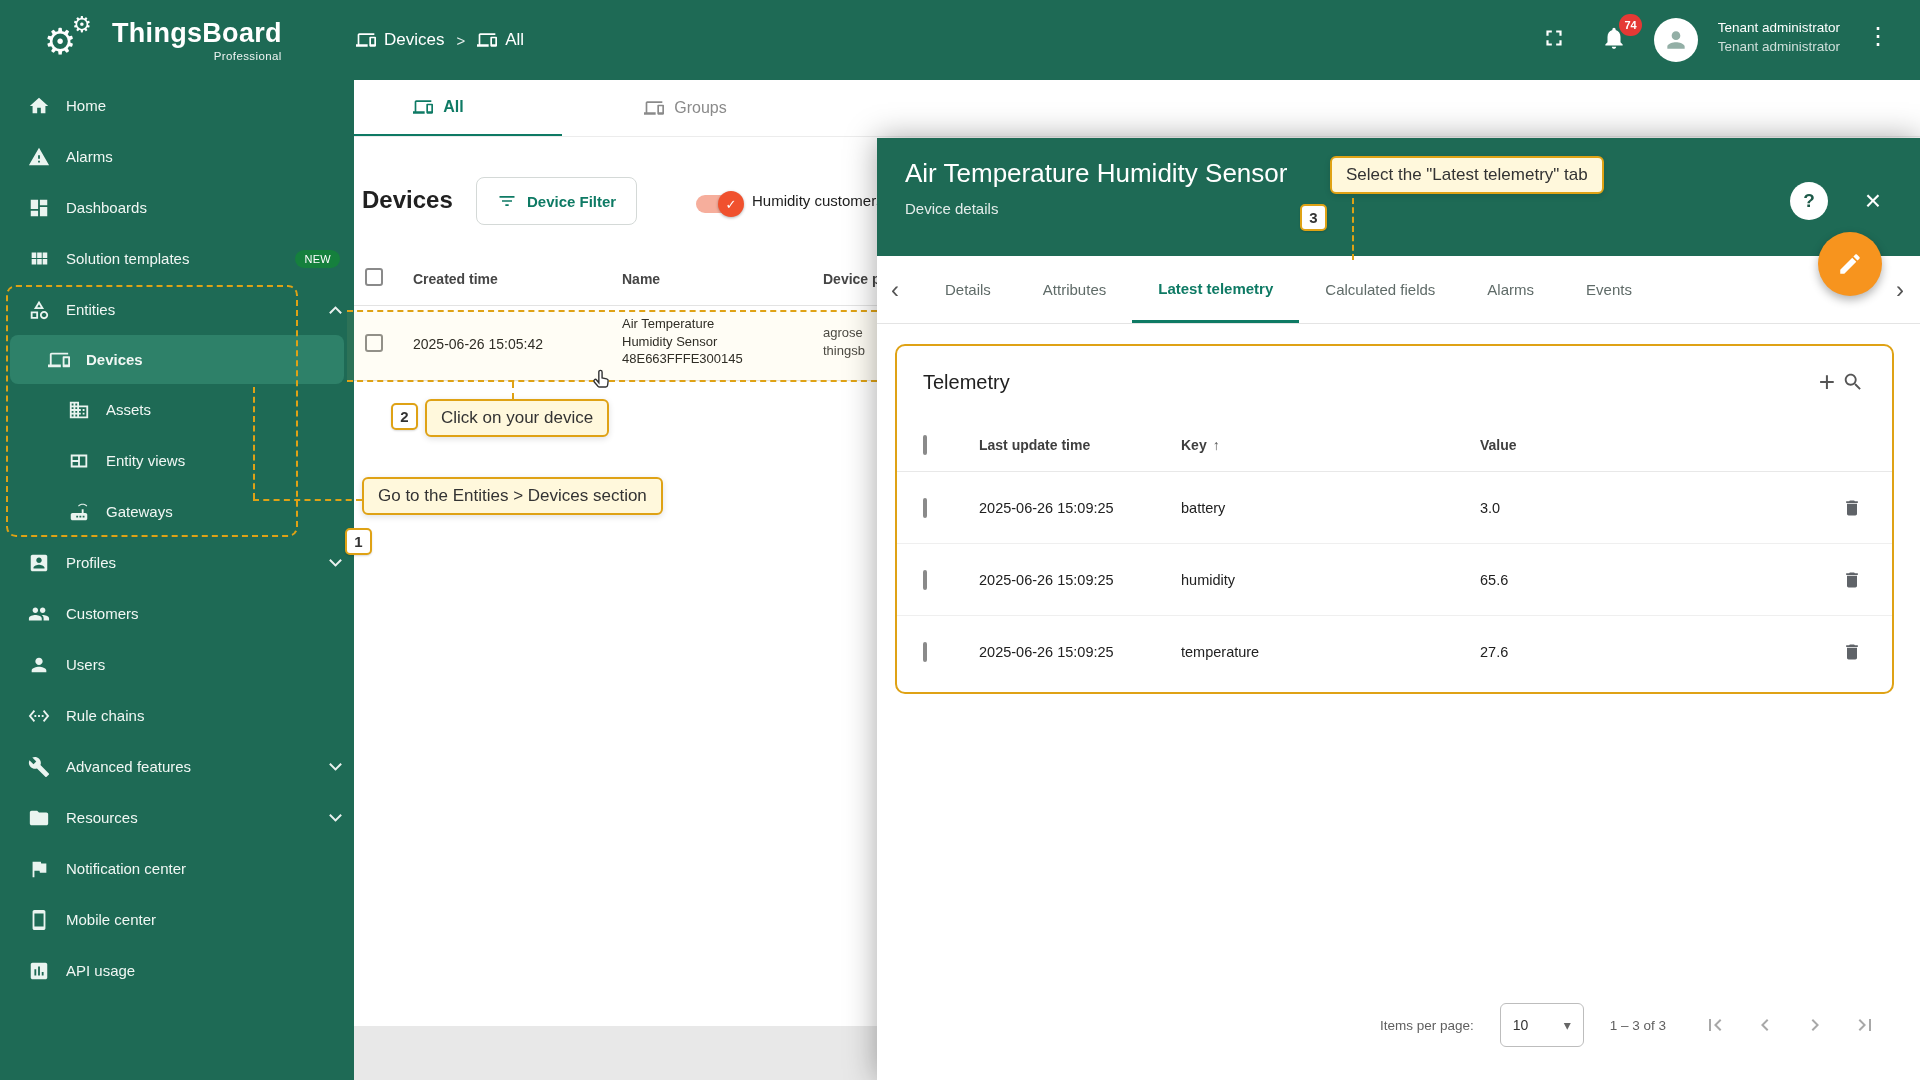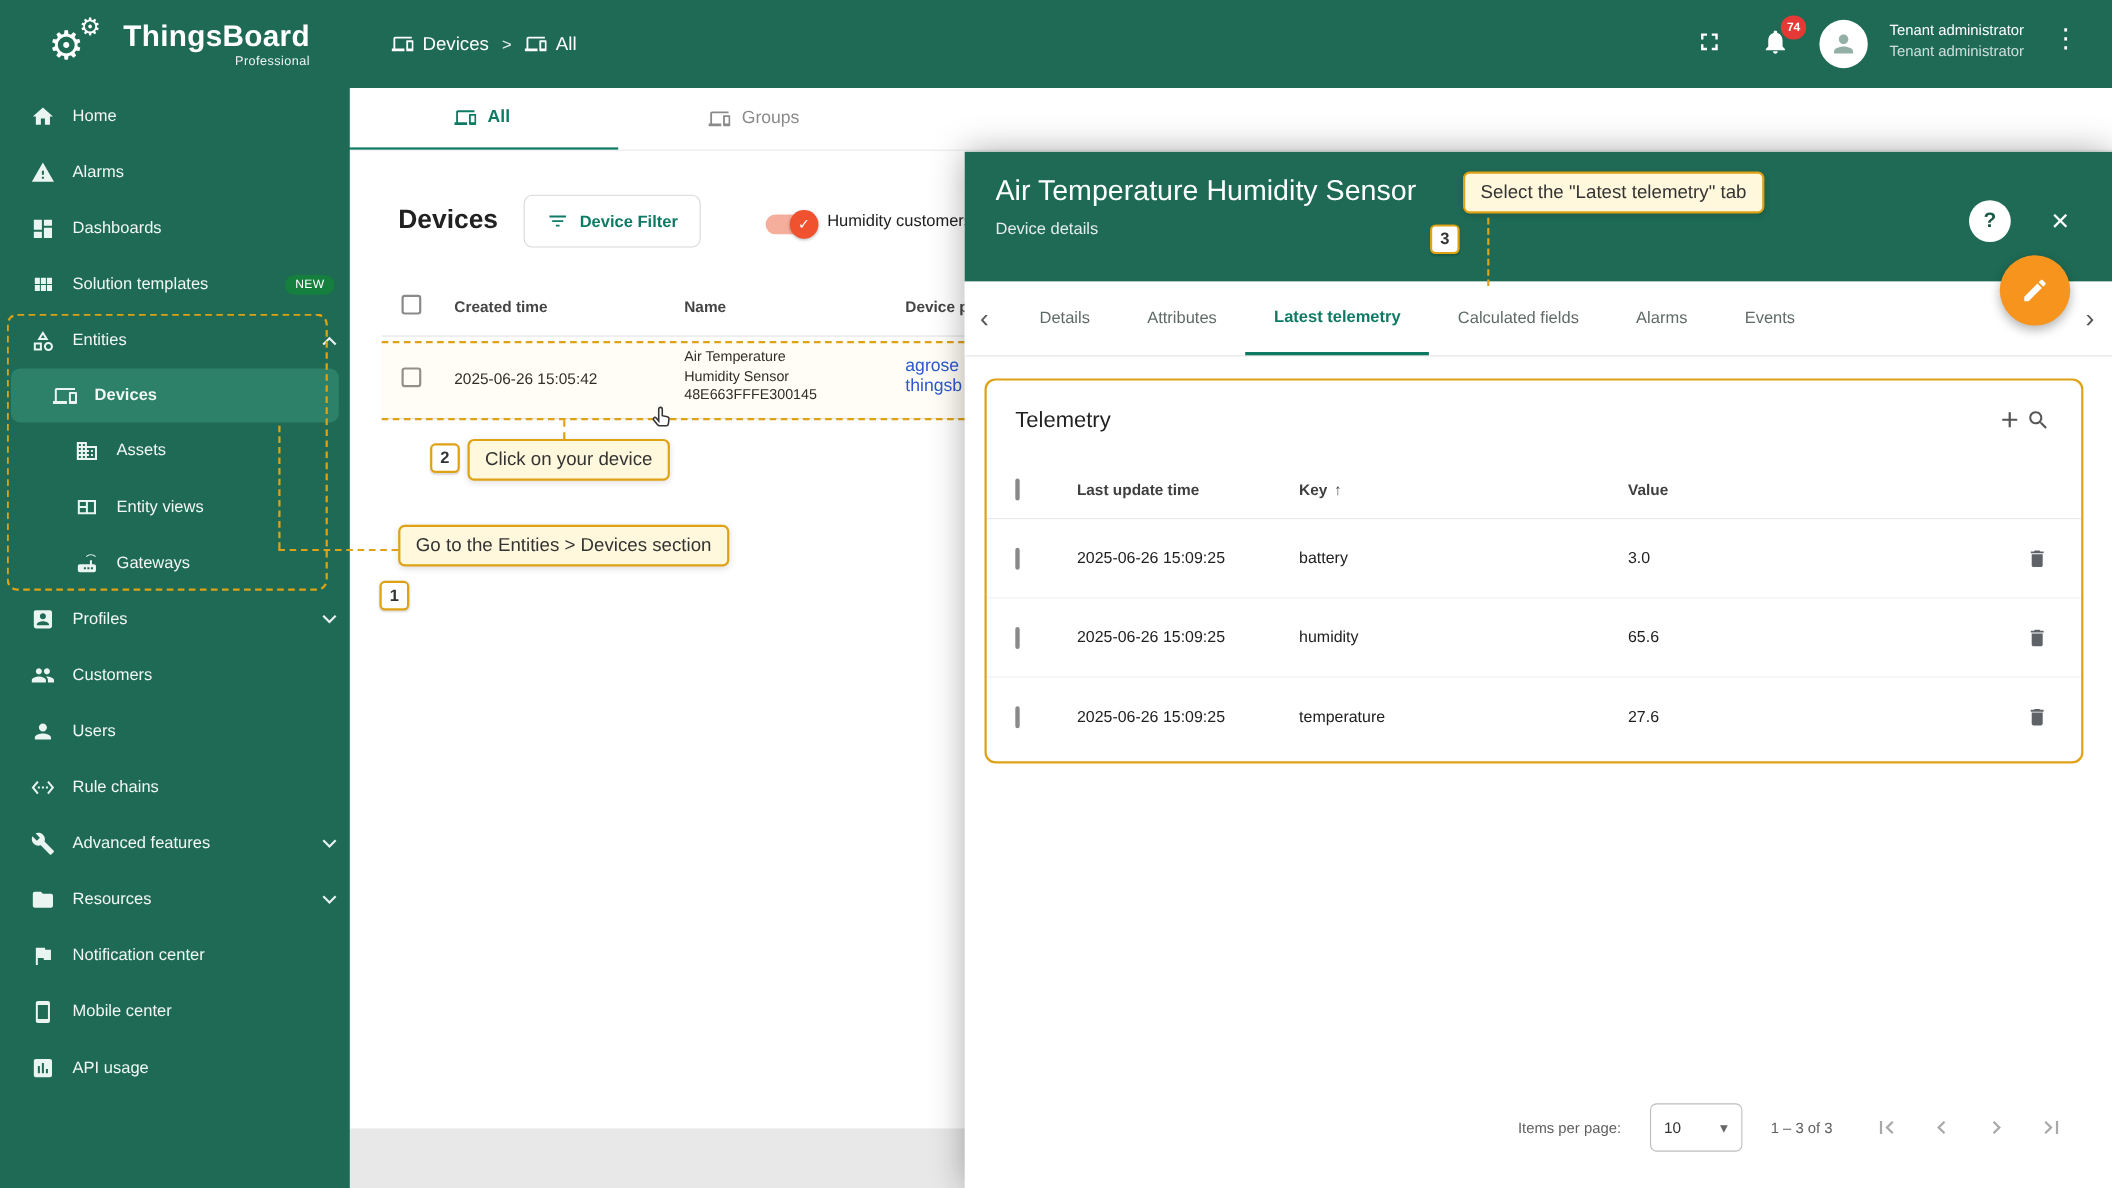--- a/index.html
+++ b/index.html
@@ -44,7 +44,7 @@
   .kebab{font-size:24px;line-height:1;padding:6px;cursor:pointer}
 
   
-  .sidebar{position:absolute;left:0;top:80px;width:318px;height:1000px;background:var(--green);color:#F1F7F4;z-index:10;overflow:hidden}
+  .sidebar{position:absolute;left:0;top:80px;width:354px;height:1000px;background:var(--green);color:#F1F7F4;z-index:10;overflow:hidden}
   .nav-item{height:51px;display:flex;align-items:center;gap:16px;padding:0 14px 0 28px;font-size:15px;cursor:pointer}
   .nav-item.sub{padding-left:68px}
   .nav-item.active{background:var(--green-active);border-radius:8px;margin:0 10px;padding-left:38px;height:49px;font-weight:600}

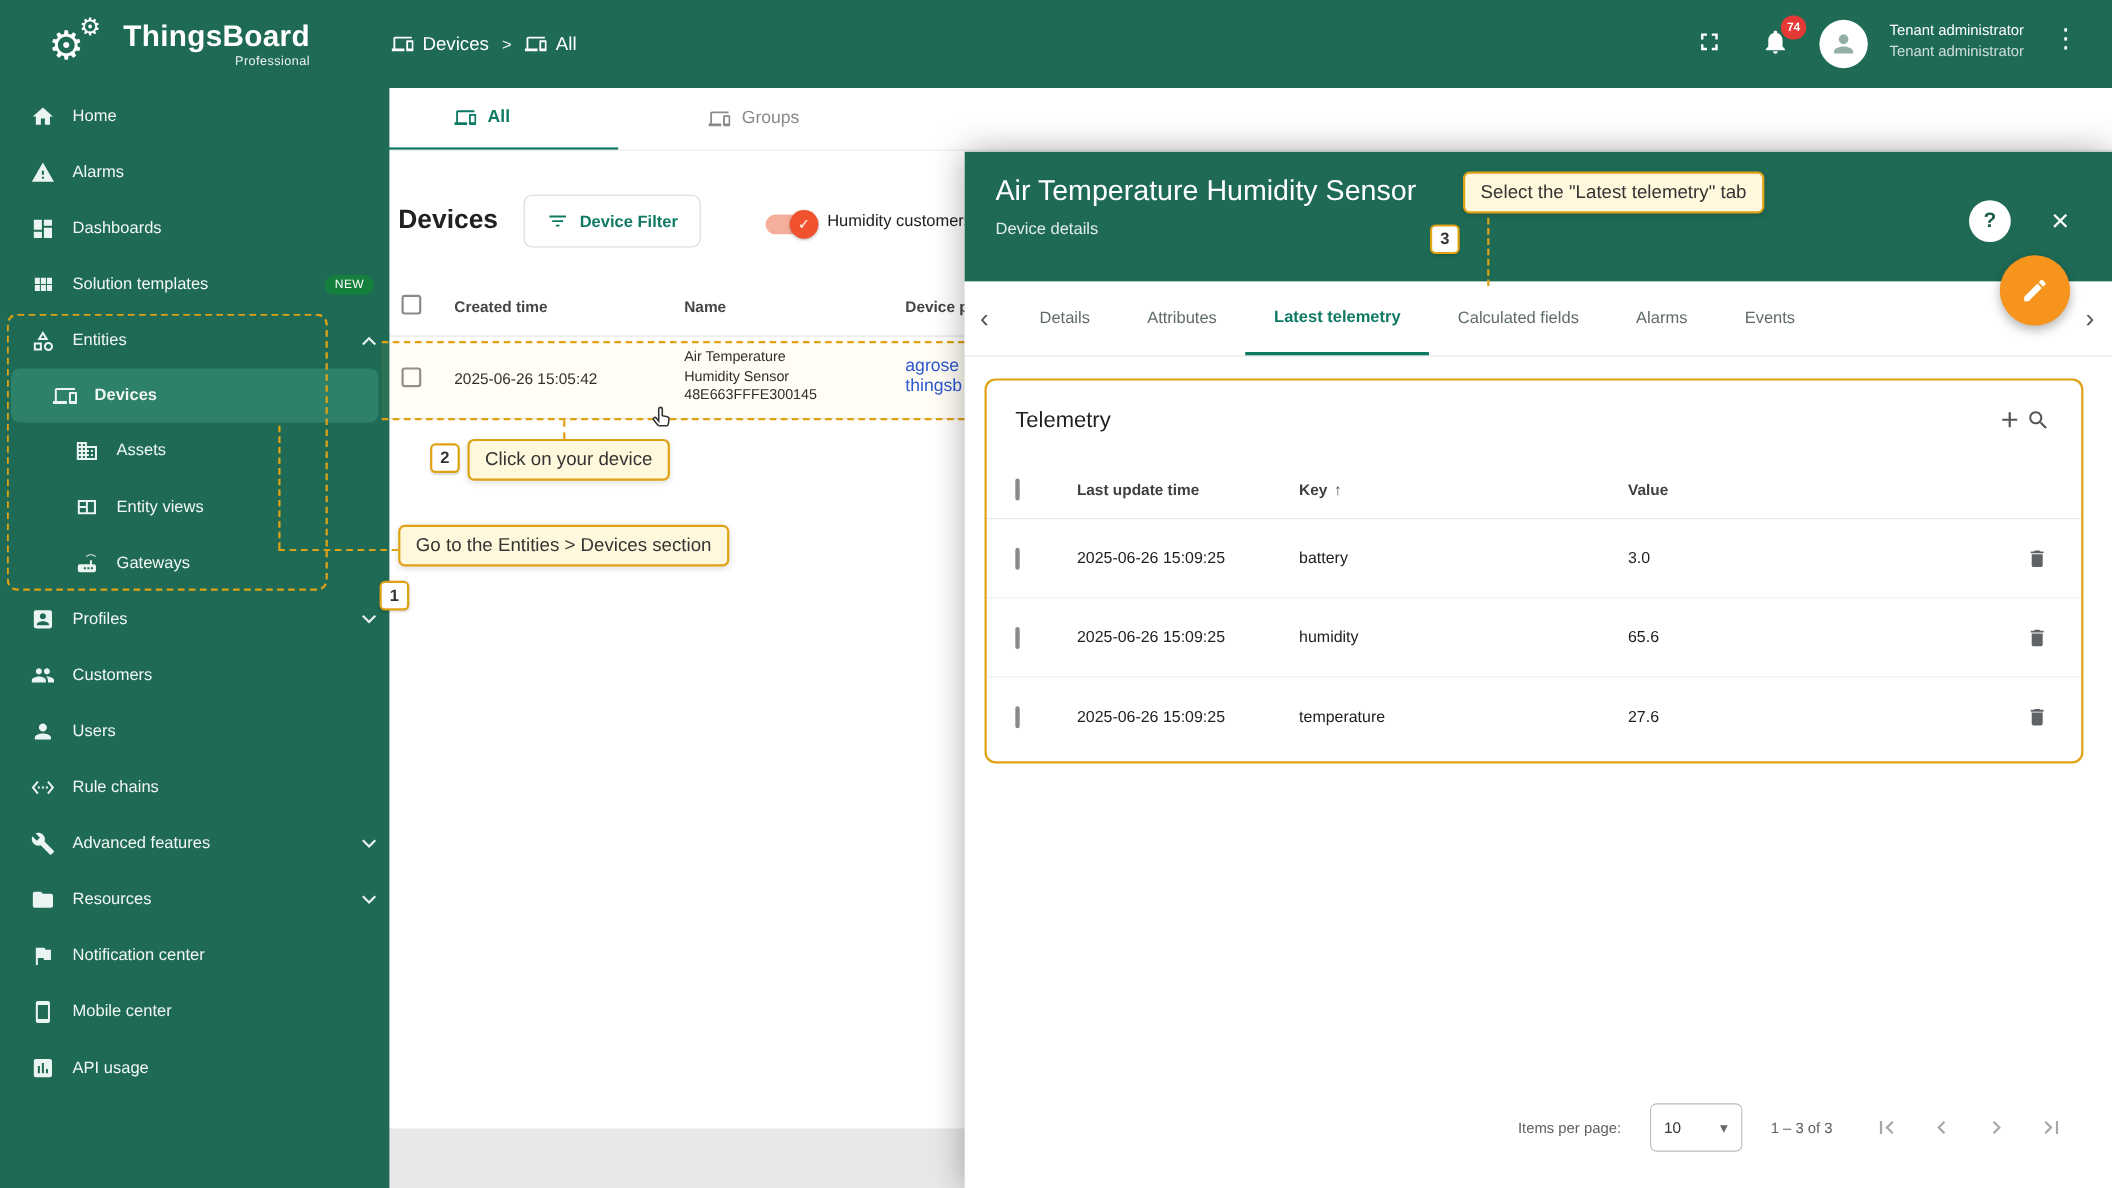--- a/index.html
+++ b/index.html
@@ -76,7 +76,7 @@
   .hline{position:absolute;left:41px;right:0;height:0;border-bottom:1px solid #e3e3e3}
   .cell{position:absolute;font-size:14px;color:#212121;white-space:nowrap}
   .namecell{font-size:13px;line-height:17.5px}
-  .profcell{font-size:16px;line-height:17.5px;color:#1d4ed8}
+  .profcell{font-size:13px;line-height:17.5px;color:#404040}
 
   .bottom-strip{position:absolute;left:306px;top:1026px;width:571px;height:54px;background:#e8e8e8;z-index:5}
 

